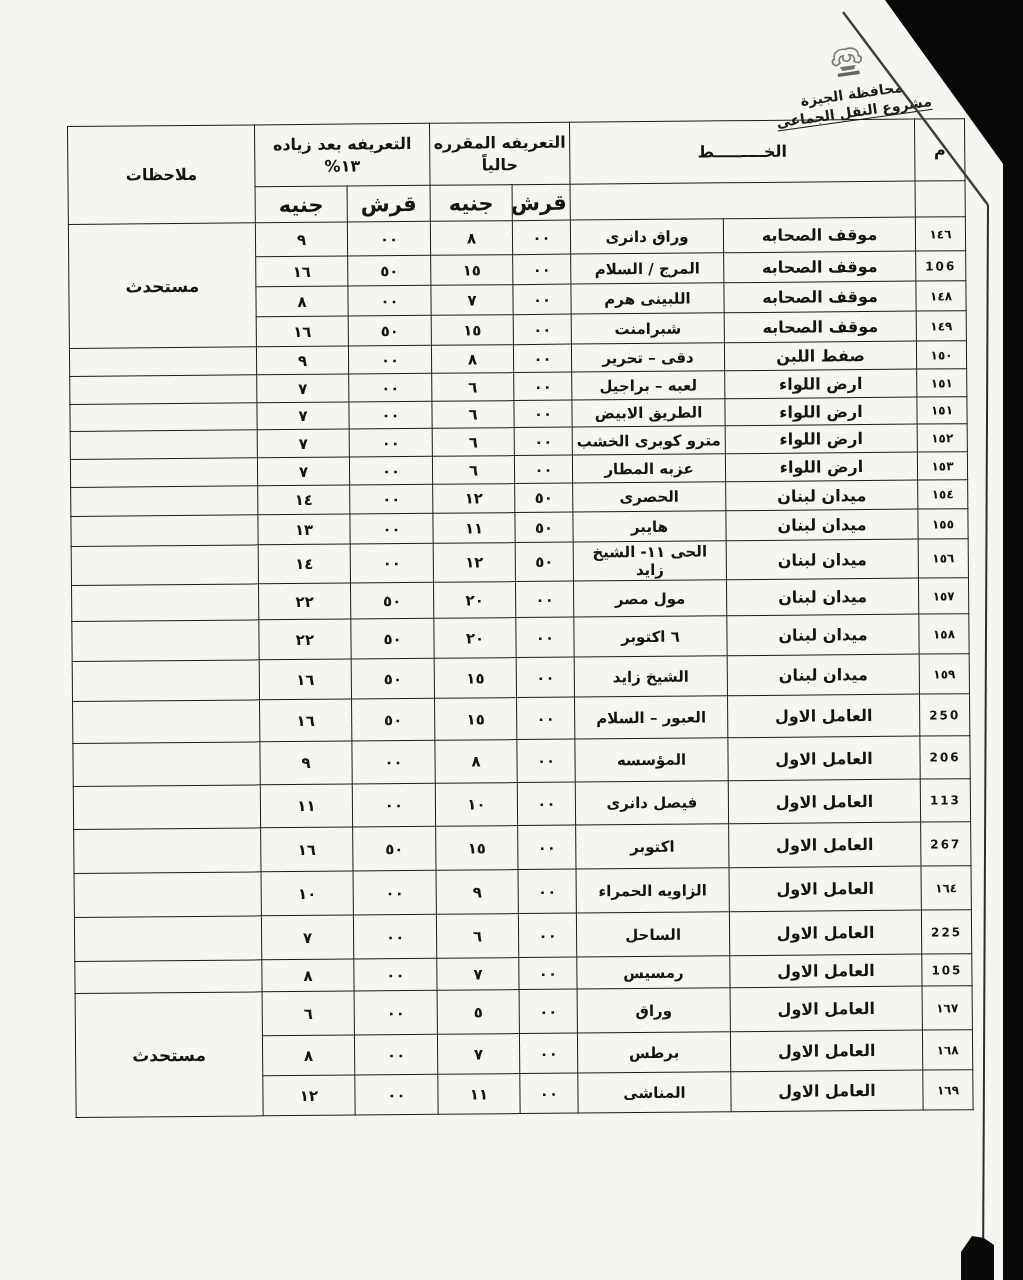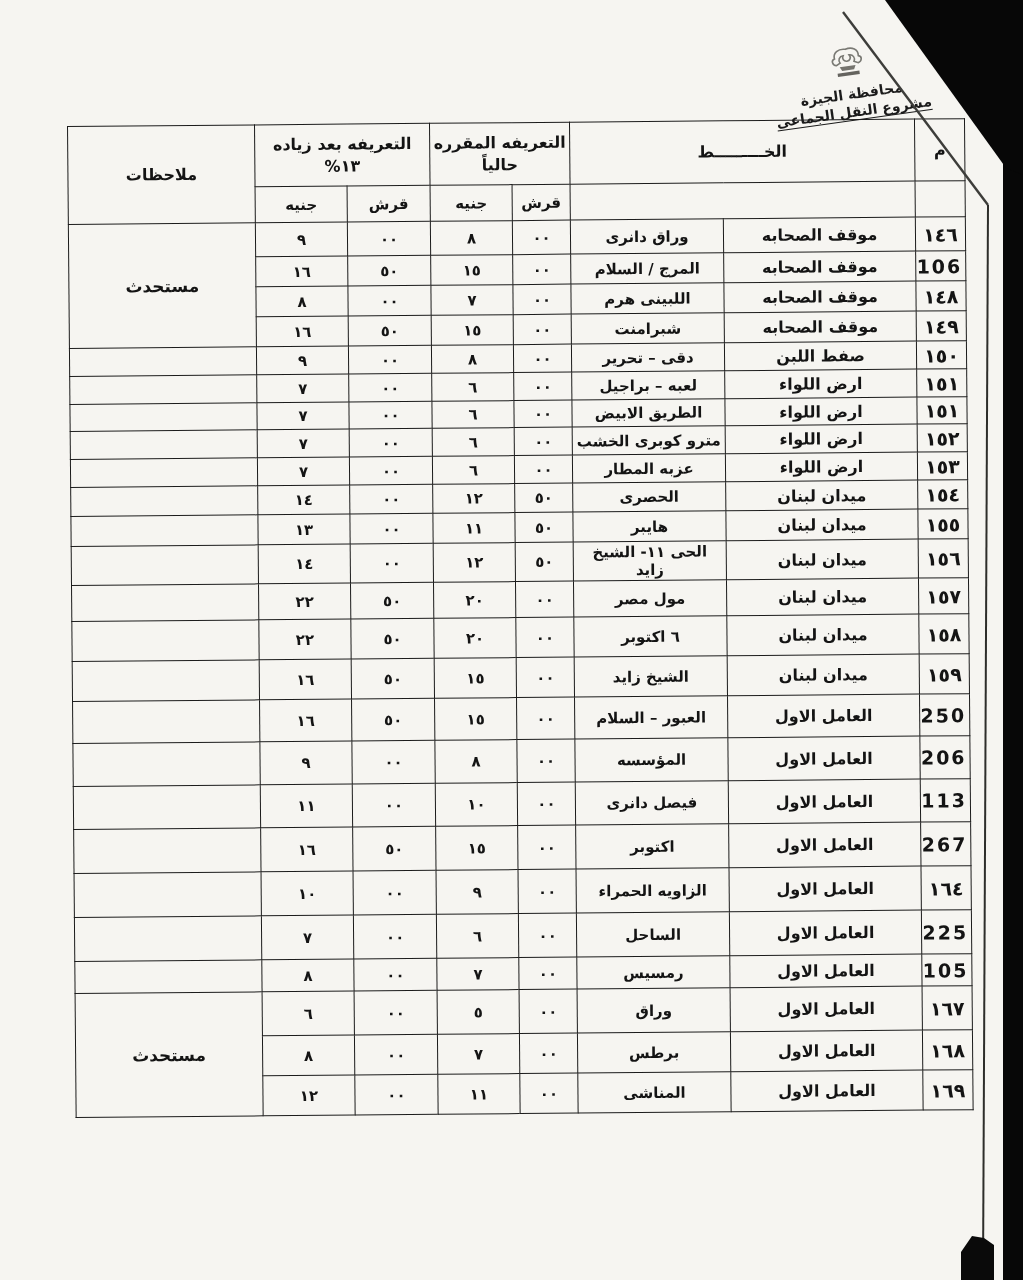--- a/index.html
+++ b/index.html
@@ -44,7 +44,7 @@
   }
   th.h-main{font-size:16px;line-height:1.35;}
   th.h-line{letter-spacing:1px;}
-  th.h-sub{font-size:15px;}
+  th.h-sub{font-size:21px;}
   td.c-no{font-size:19px;letter-spacing:2px;}
   td.c-from{font-size:16px;}
   td.c-to{font-size:15px;}

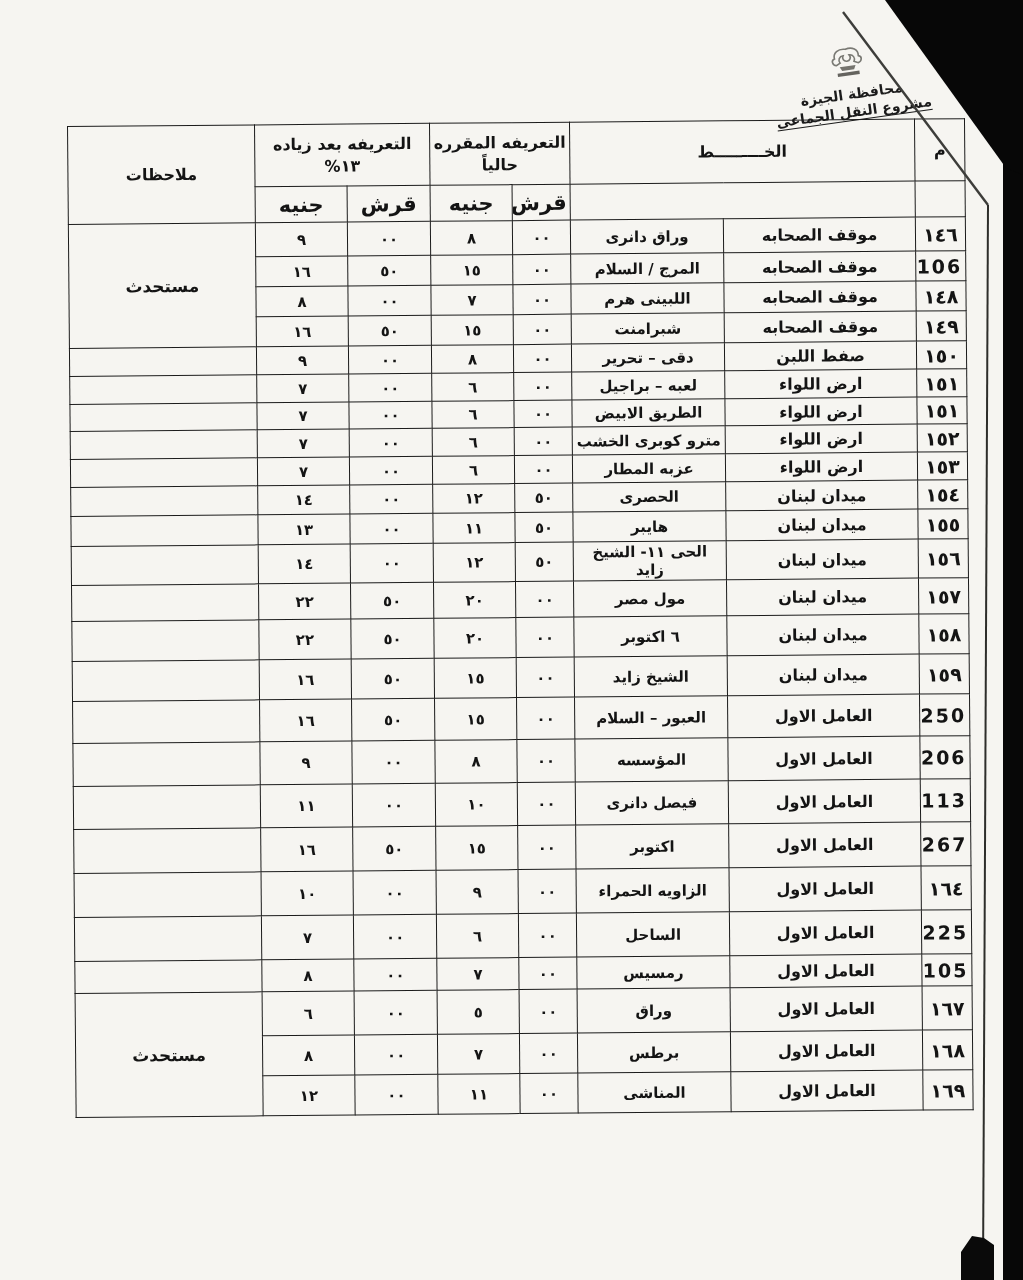--- a/index.html
+++ b/index.html
@@ -45,7 +45,7 @@
   th.h-main{font-size:16px;line-height:1.35;}
   th.h-line{letter-spacing:1px;}
   th.h-sub{font-size:21px;}
-  td.c-no{font-size:19px;letter-spacing:2px;}
+  td.c-no{font-size:12px;letter-spacing:2px;}
   td.c-from{font-size:16px;}
   td.c-to{font-size:15px;}
   td.num{font-size:15px;letter-spacing:5px;}

